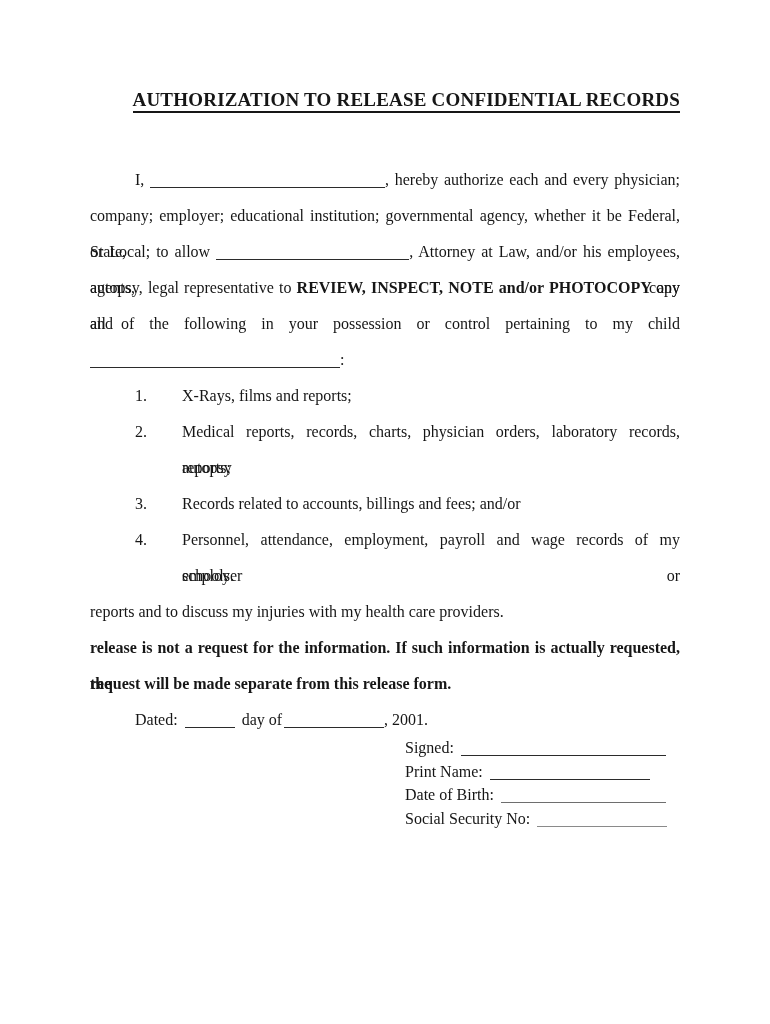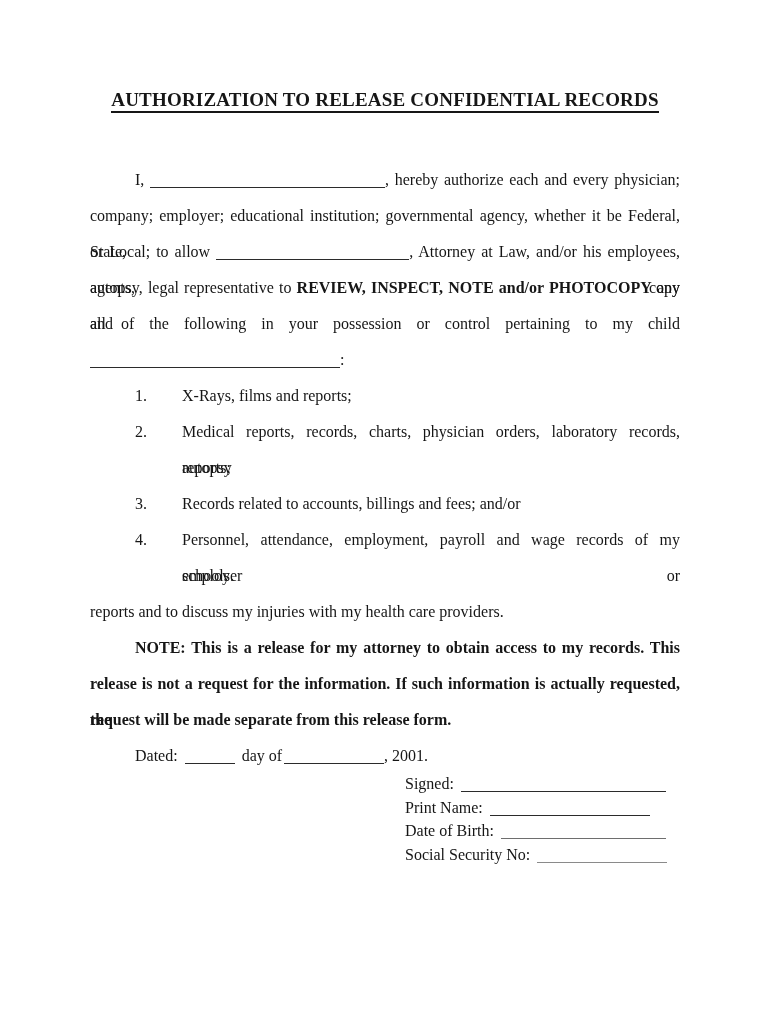--- a/index.html
+++ b/index.html
@@ -19,7 +19,7 @@
     padding-top:88px;
   }
   .title{
-    text-align:center;
+    text-align:right;
     font-weight:bold;
     font-size:19px;
     line-height:24px;

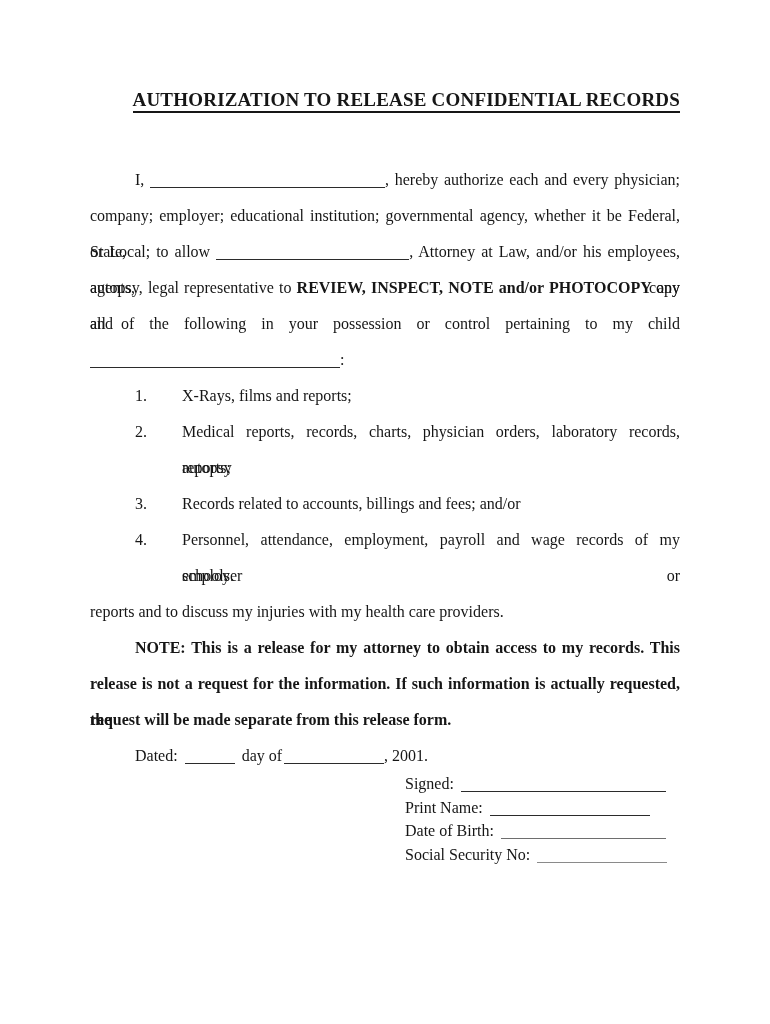--- a/index.html
+++ b/index.html
@@ -103,7 +103,6 @@
     </div>
 
     <div class="para b">
-      <div class="ln j ind">NOTE: This is a release for my attorney to obtain access to my records.  This</div>
       <div class="ln j">release is not a request for the information.  If such information is actually requested, the</div>
       <div class="ln">request will be made separate from this release form.</div>
     </div>

